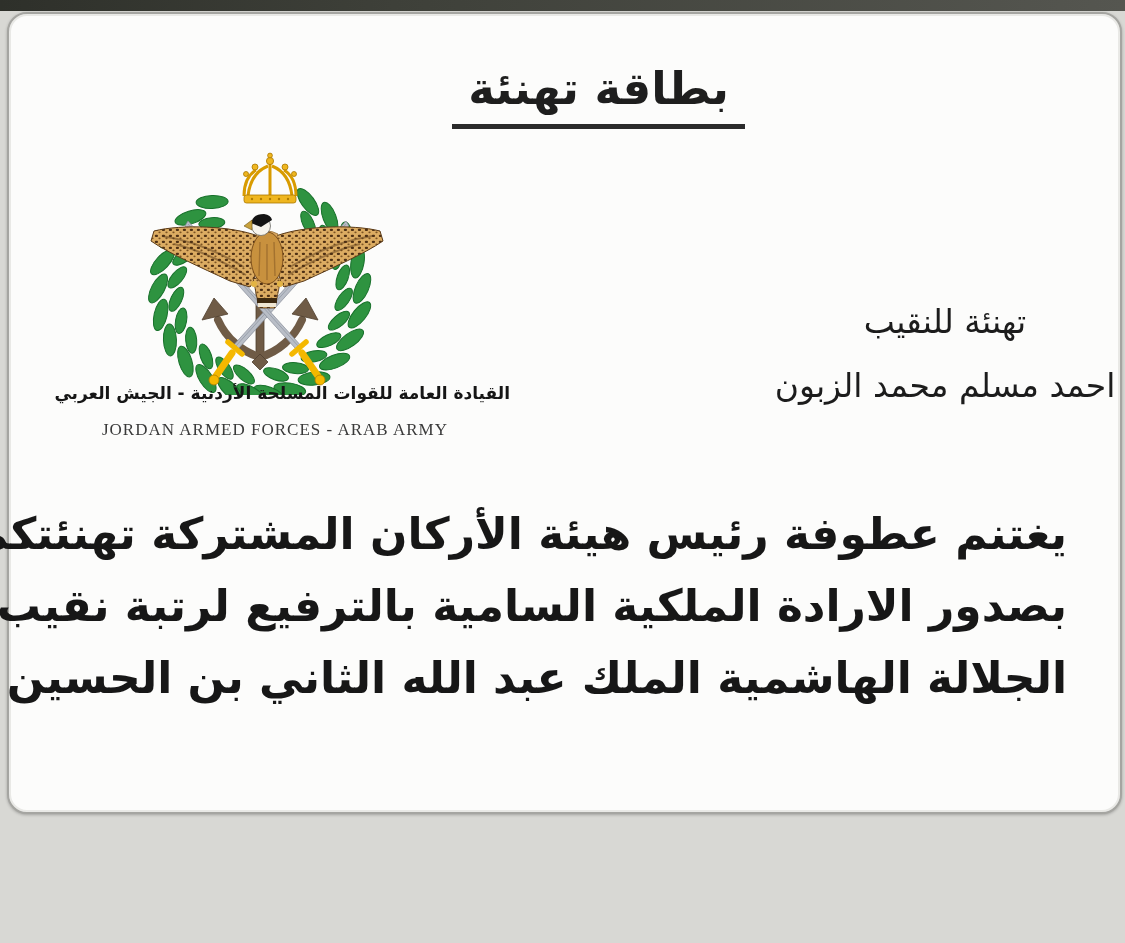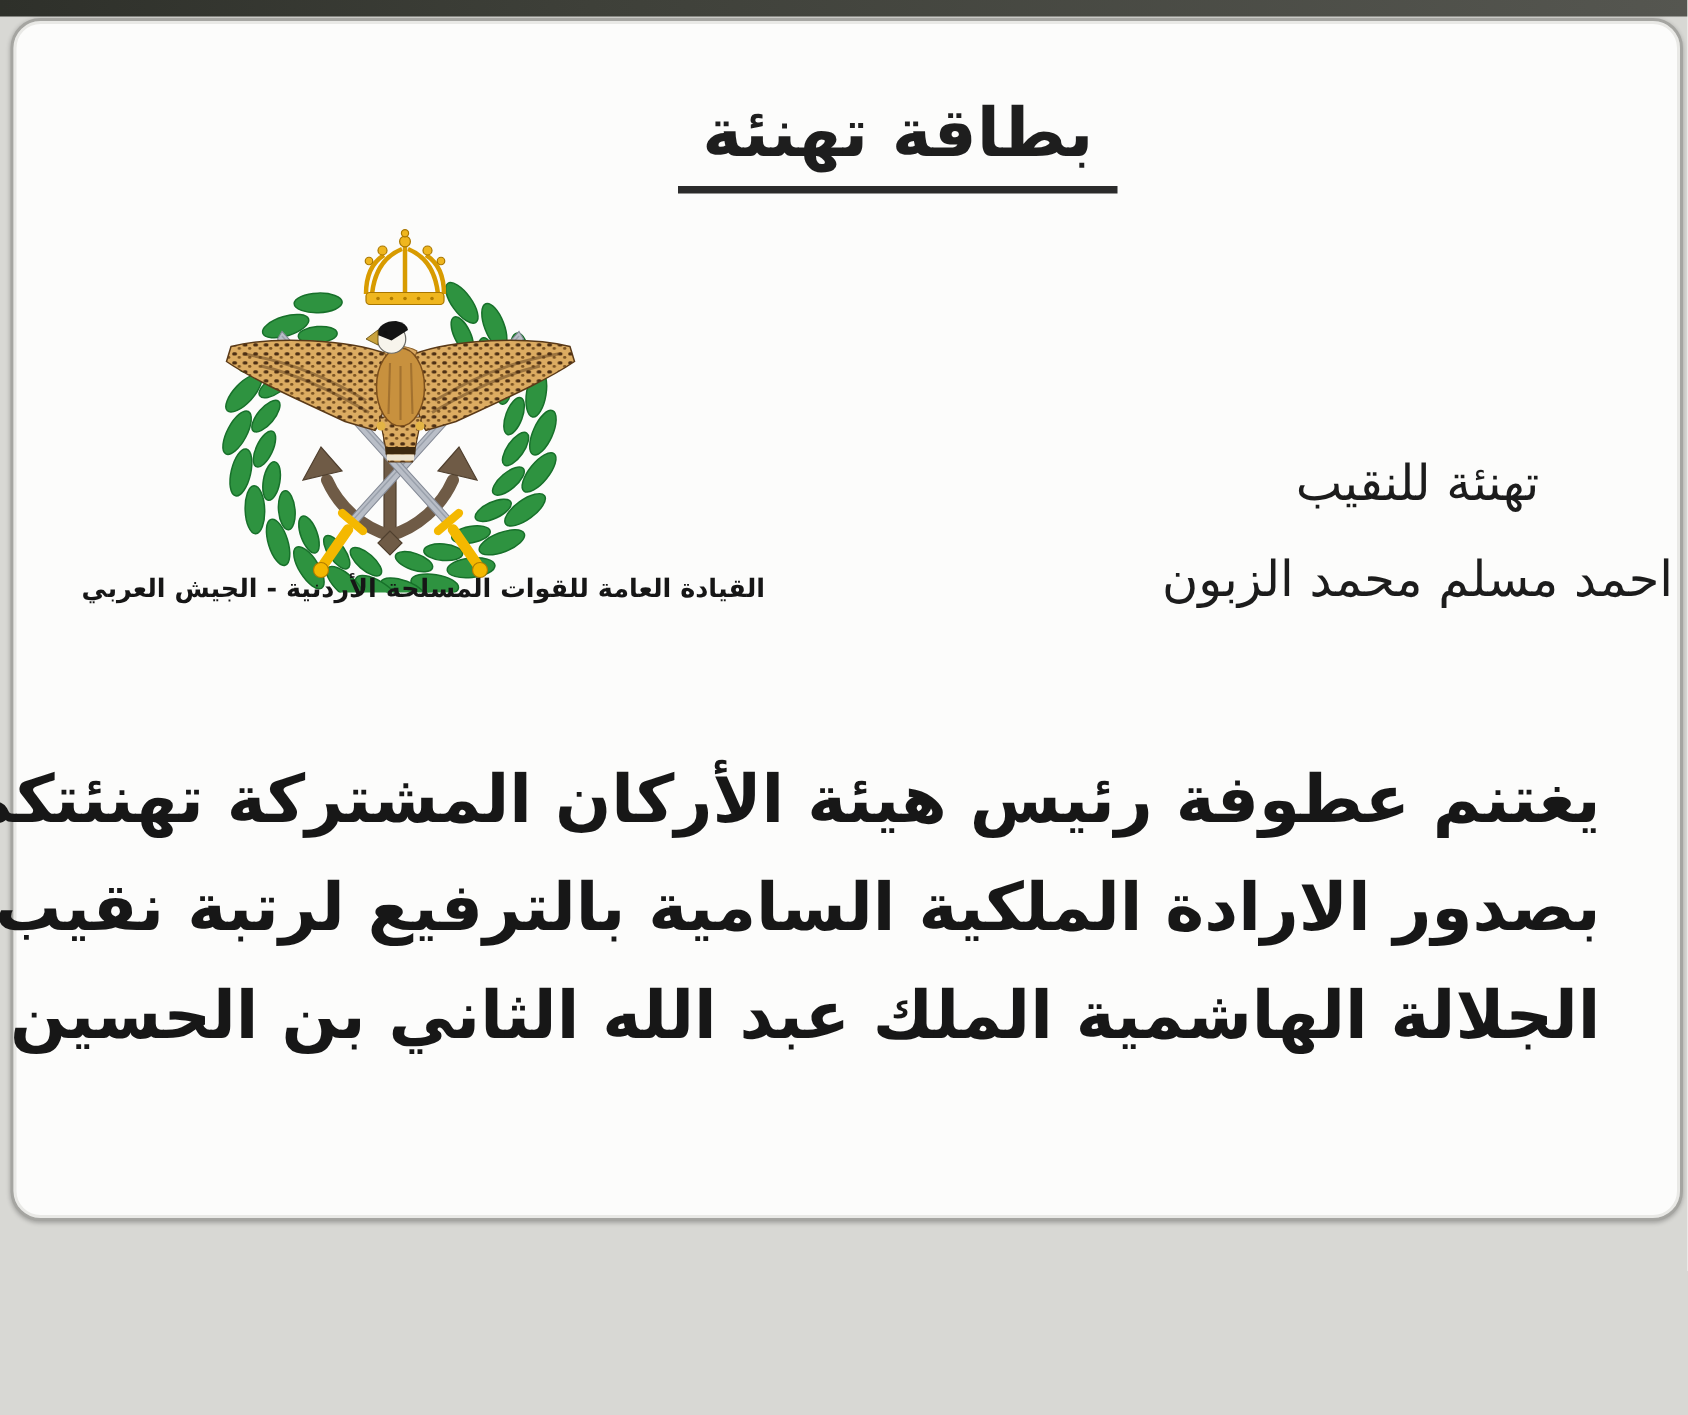--- a/index.html
+++ b/index.html
@@ -170,6 +170,7 @@
   </svg>
 
   <div class="abs cap-ar">القيادة العامة للقوات المسلحة الأردنية - الجيش العربي</div>
+  <div class="abs cap-en">JORDAN ARMED FORCES - ARAB ARMY</div>
 
   <div class="abs recip">
     <div class="recip-title">تهنئة للنقيب</div>

